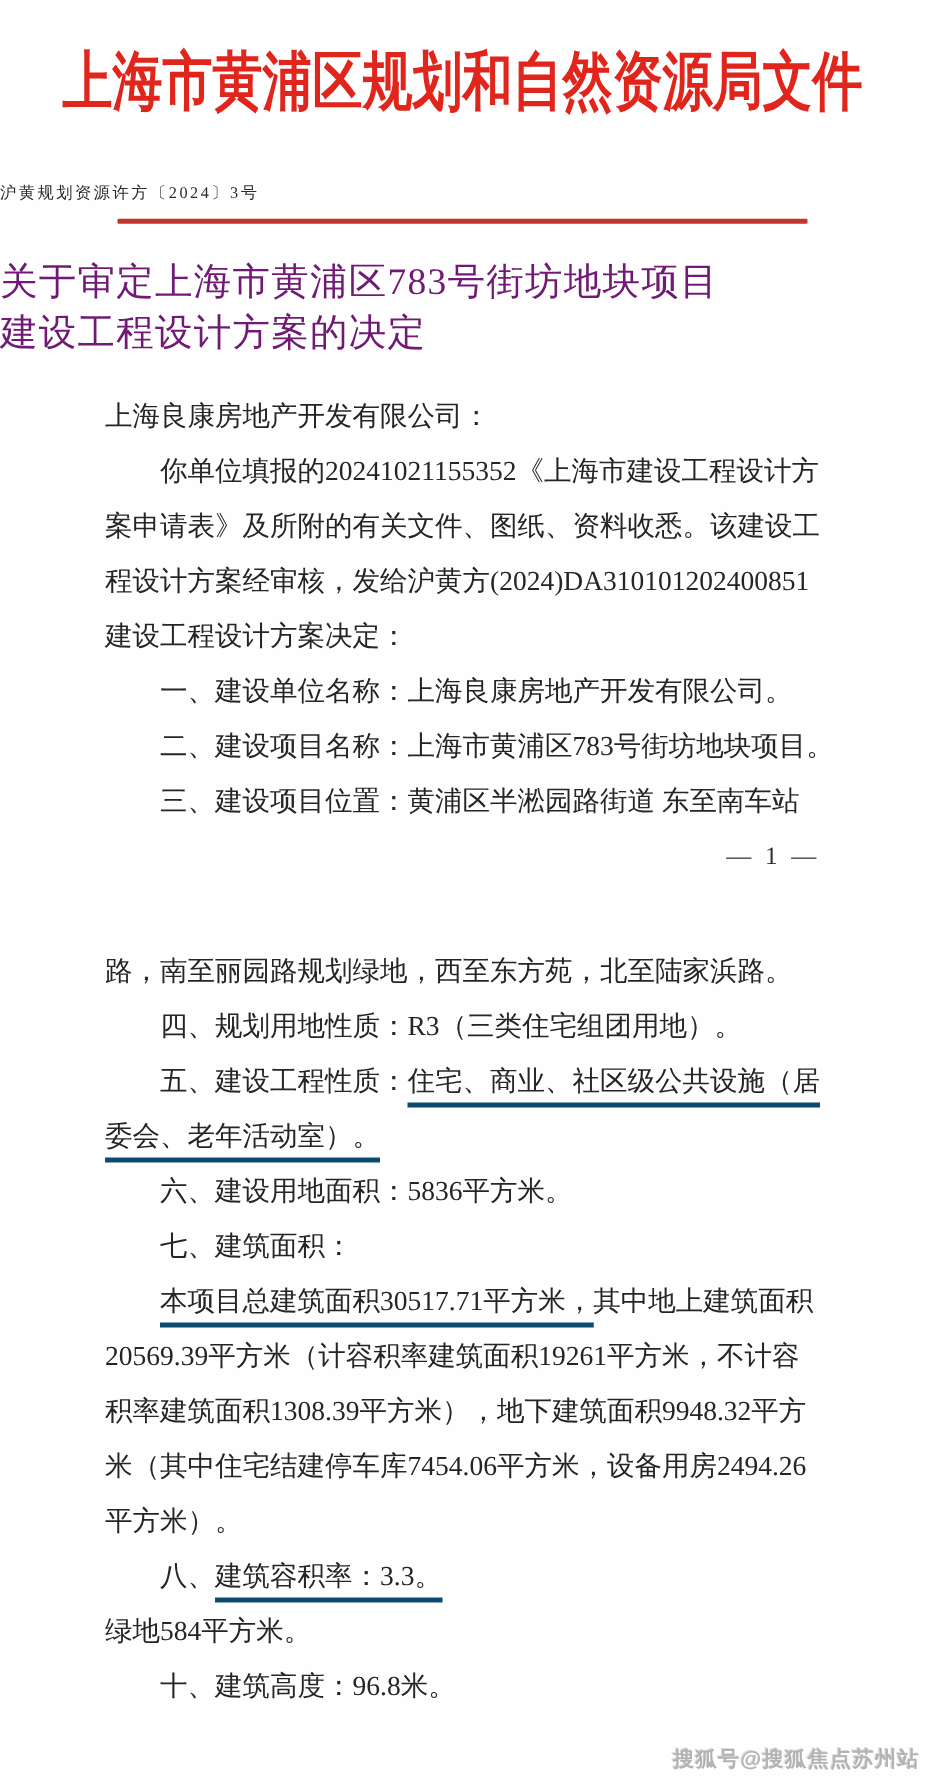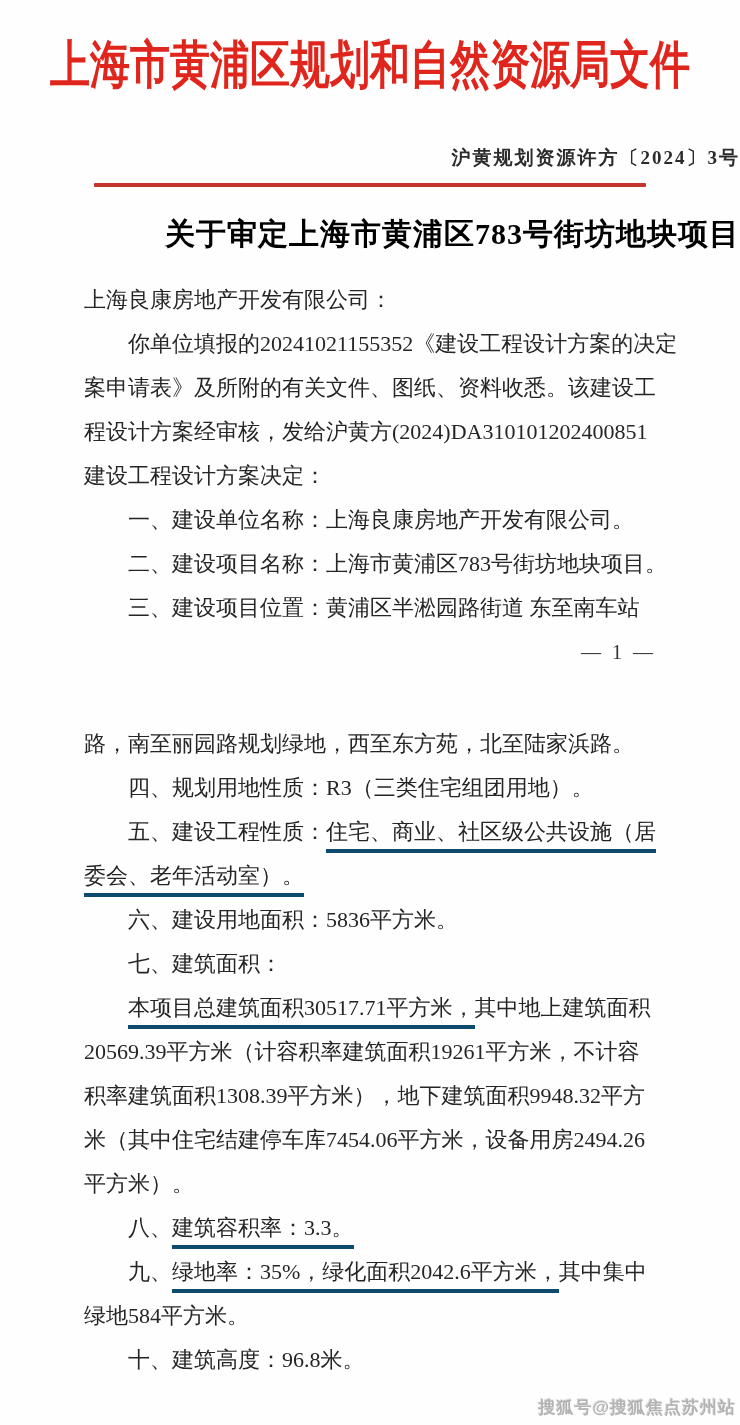--- a/index.html
+++ b/index.html
@@ -31,11 +31,11 @@
 
   .doc-number {
     margin-top: 60px;
-    text-align: right;
-    font-size: 19px;
+    text-align: left;
+    font-size: 13px;
     letter-spacing: 2px;
     color: #2b2b2b;
-    font-weight: bold;
+    font-weight: normal;
   }
 
   .red-rule {

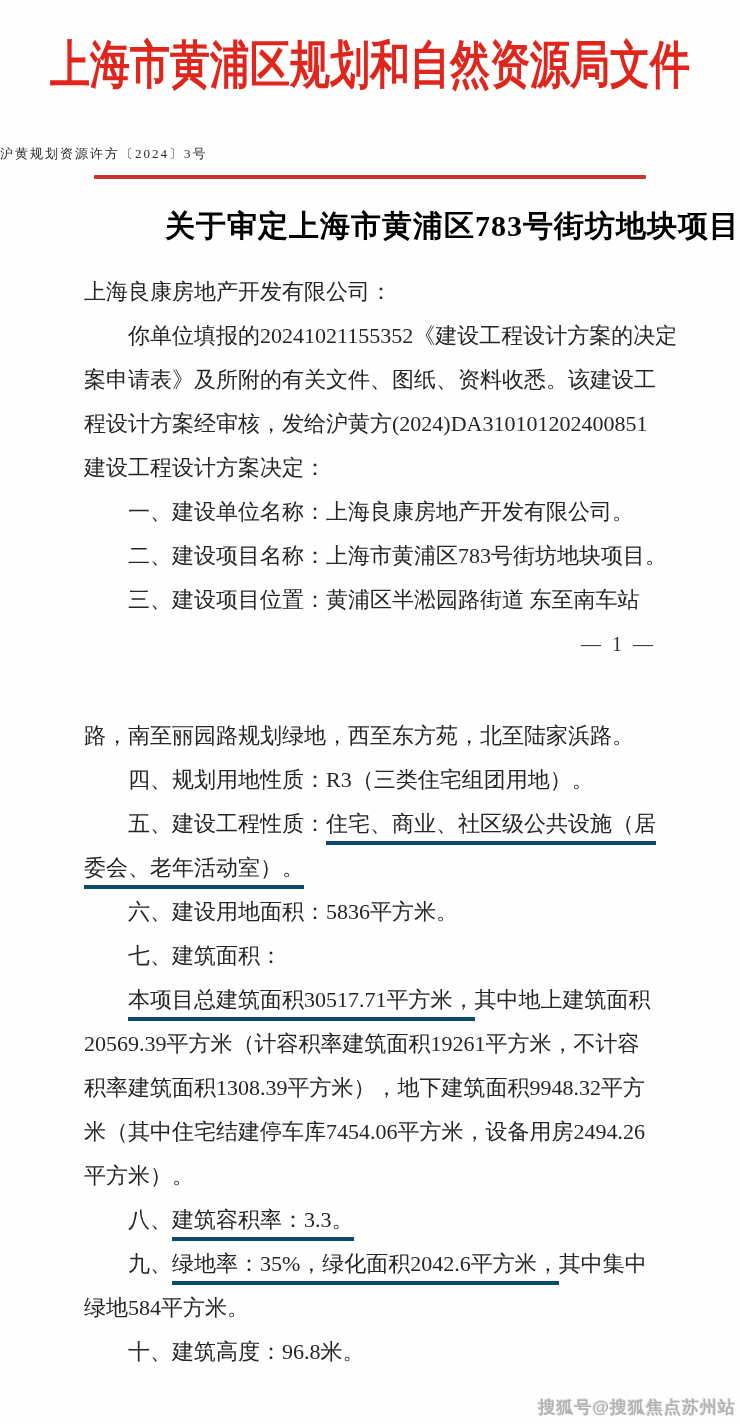--- a/index.html
+++ b/index.html
@@ -49,11 +49,11 @@
   
   .doc-title {
     margin-top: 26px;
-    text-align: right;
+    text-align: left;
     font-size: 30px;
-    font-weight: bold;
+    font-weight: normal;
     line-height: 41px;
-    color: #000000;
+    color: #701a75;
     letter-spacing: 1px;
   }
 

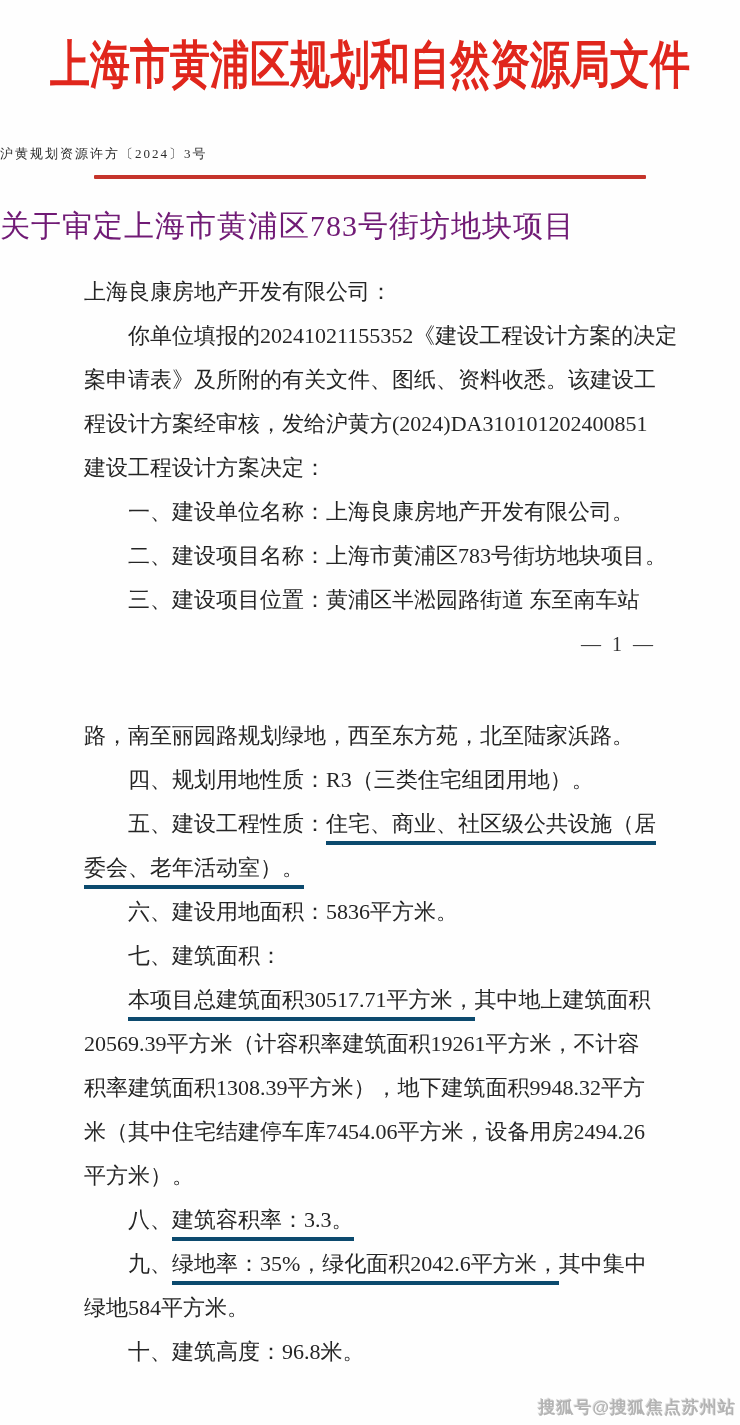--- a/index.html
+++ b/index.html
@@ -114,6 +114,7 @@
 
   <div class="doc-title">
     <div>关于审定上海市黄浦区783号街坊地块项目</div>
+    <div>建设工程设计方案的决定</div>
   </div>
 
   <div class="body-block" id="page1-lines">

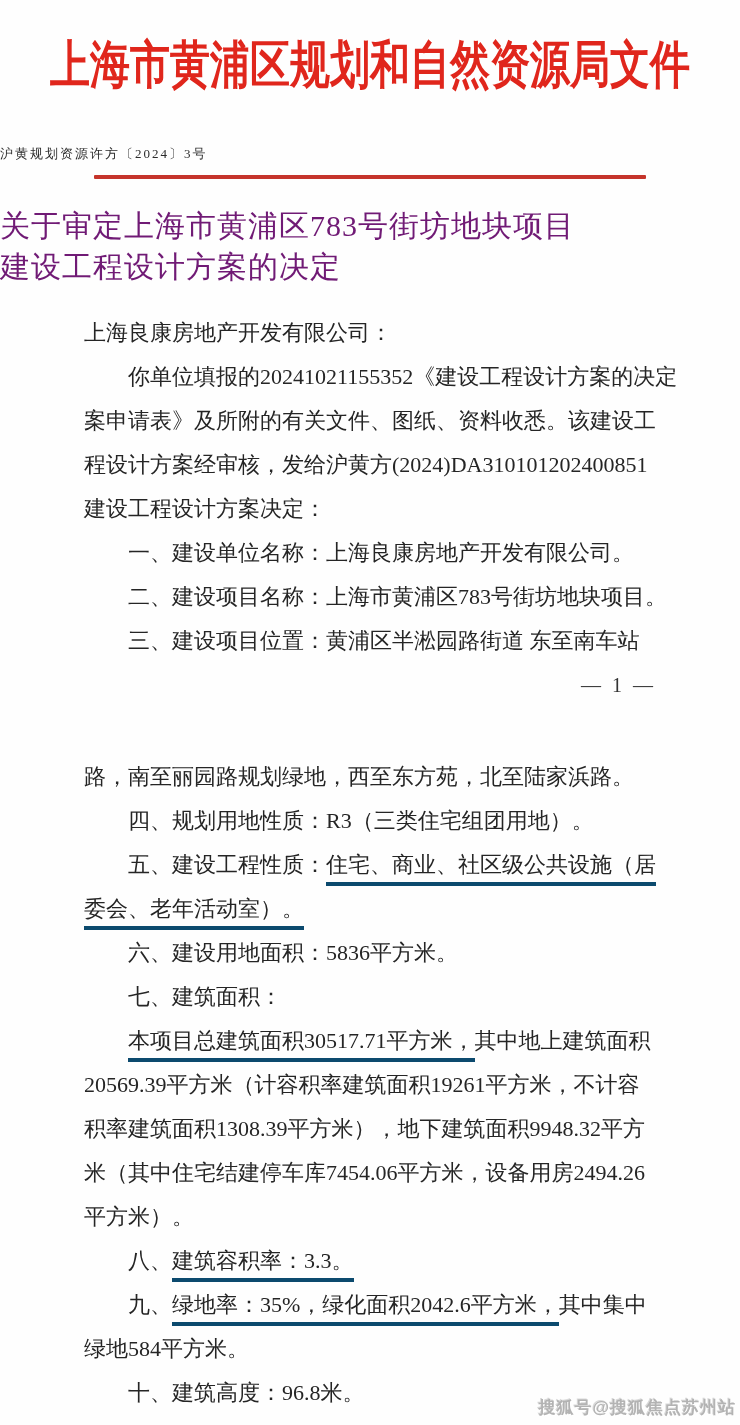--- a/index.html
+++ b/index.html
@@ -119,7 +119,7 @@
 
   <div class="body-block" id="page1-lines">
       <div class="tline"><span class="seg">上海良康房地产开发有限公司：</span></div>
-      <div class="tline indent"><span class="seg">你单位填报的20241021155352《建设工程设计方案的决定</span></div>
+      <div class="tline indent"><span class="seg">你单位填报的20241021155352《上海市建设工程设计方</span></div>
       <div class="tline"><span class="seg">案申请表》及所附的有关文件、图纸、资料收悉。该建设工</span></div>
       <div class="tline"><span class="seg">程设计方案经审核，发给沪黄方(2024)DA310101202400851</span></div>
       <div class="tline"><span class="seg">建设工程设计方案决定：</span></div>

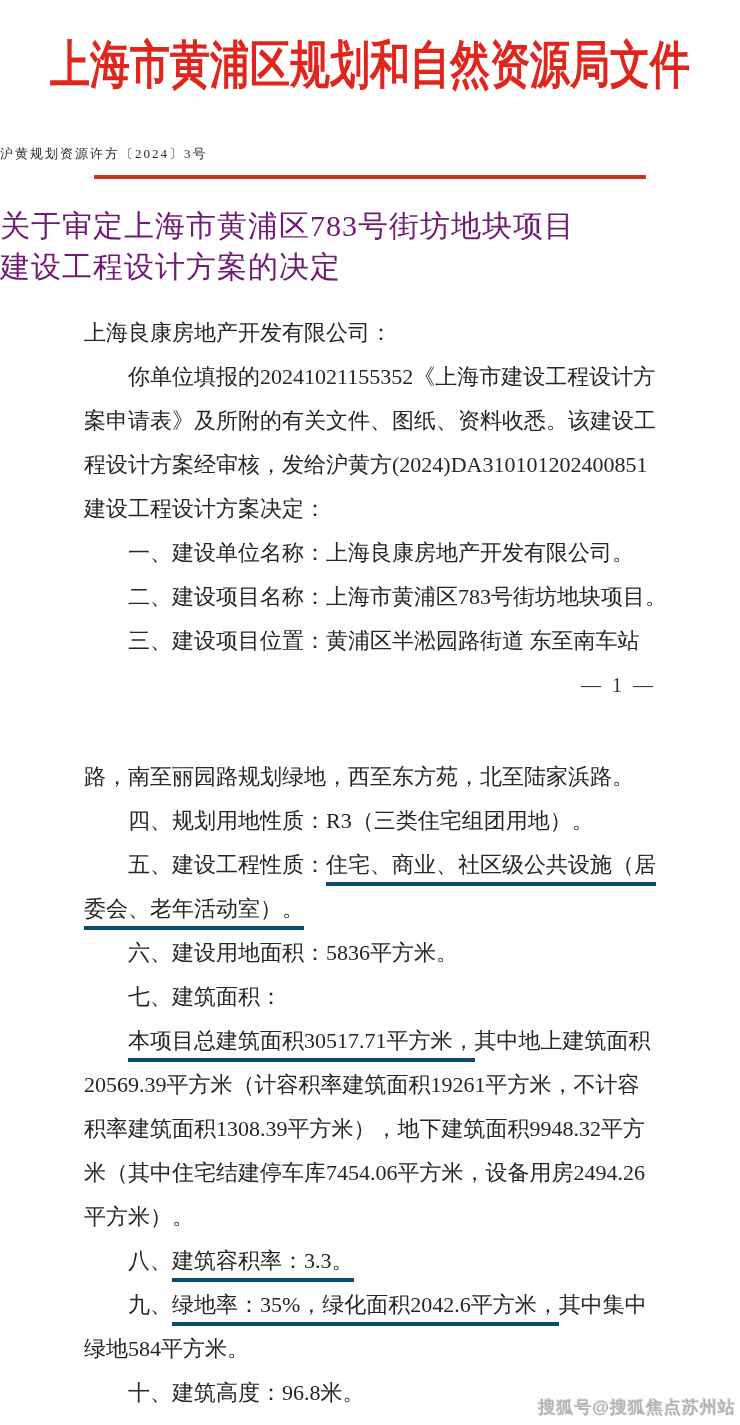--- a/index.html
+++ b/index.html
@@ -145,7 +145,6 @@
       <div class="tline"><span class="seg">米（其中住宅结建停车库7454.06平方米，设备用房2494.26</span></div>
       <div class="tline"><span class="seg">平方米）。</span></div>
       <div class="tline indent"><span class="seg">八、</span><span class="useg">建筑容积率：3.3。</span></div>
-      <div class="tline indent"><span class="seg">九、</span><span class="useg">绿地率：35%，绿化面积2042.6平方米，</span><span class="seg">其中集中</span></div>
       <div class="tline"><span class="seg">绿地584平方米。</span></div>
       <div class="tline indent"><span class="seg">十、建筑高度：96.8米。</span></div>
     </div>

